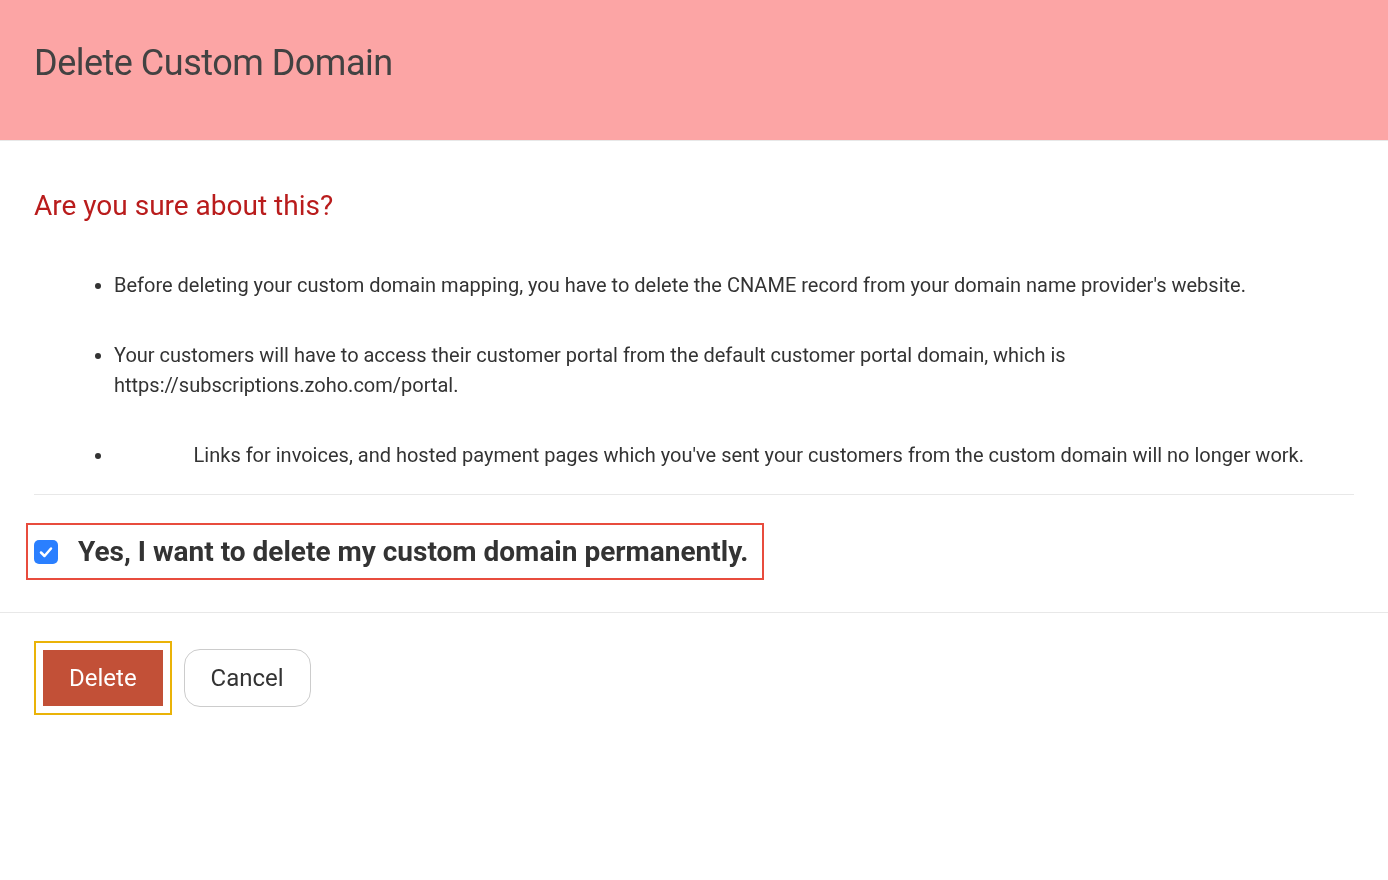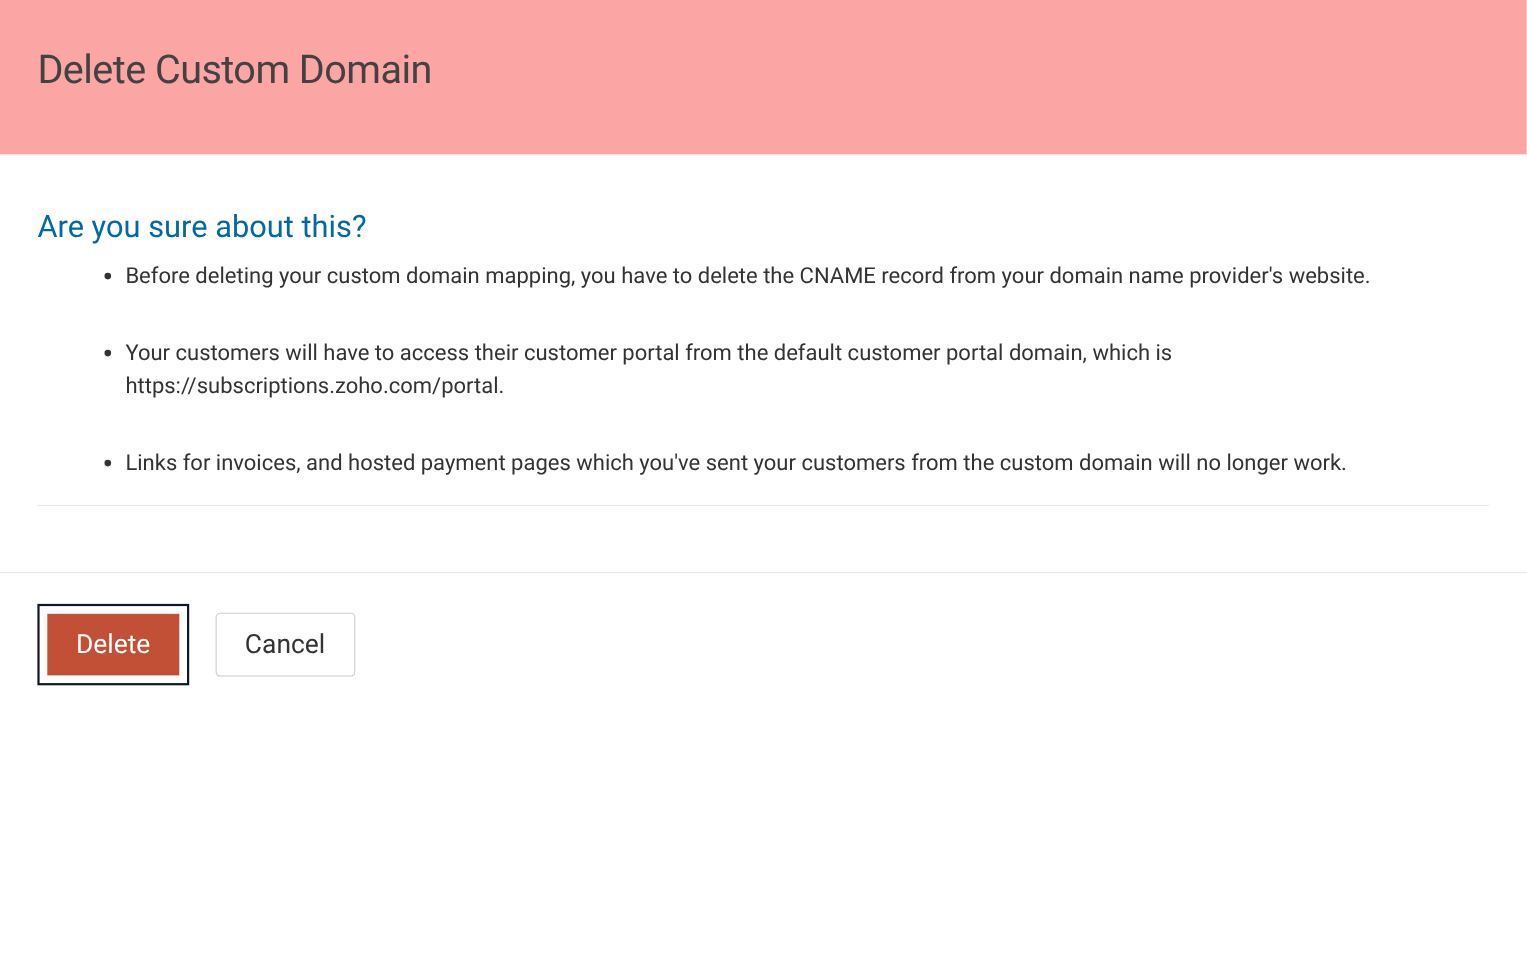--- a/index.html
+++ b/index.html
@@ -29,8 +29,8 @@
     }
     .question {
       font-size: 28px;
-      color: #0369a1;
-      margin-bottom: 13px;
+      color: #b91c1c;
+      margin-bottom: 48px;
       font-weight: 400;
     }
     .info-list {

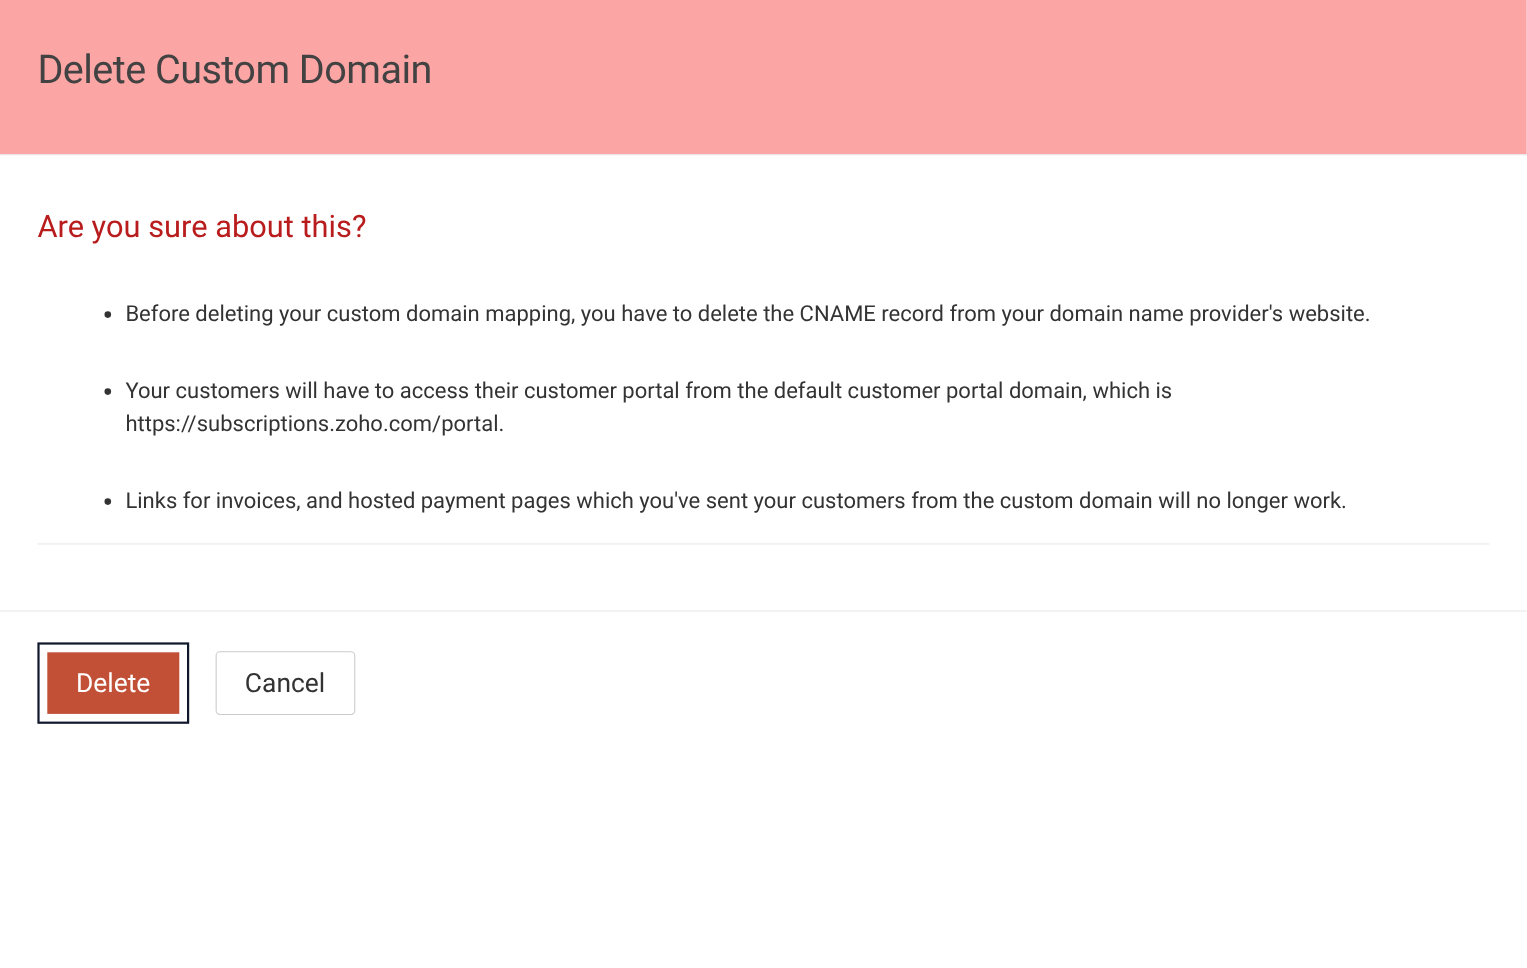--- a/index.html
+++ b/index.html
@@ -48,6 +48,7 @@
     }
     .info-list li:last-child {
       margin-bottom: 24px;
+      text-align: right;
     }
     .divider {
       border: none;

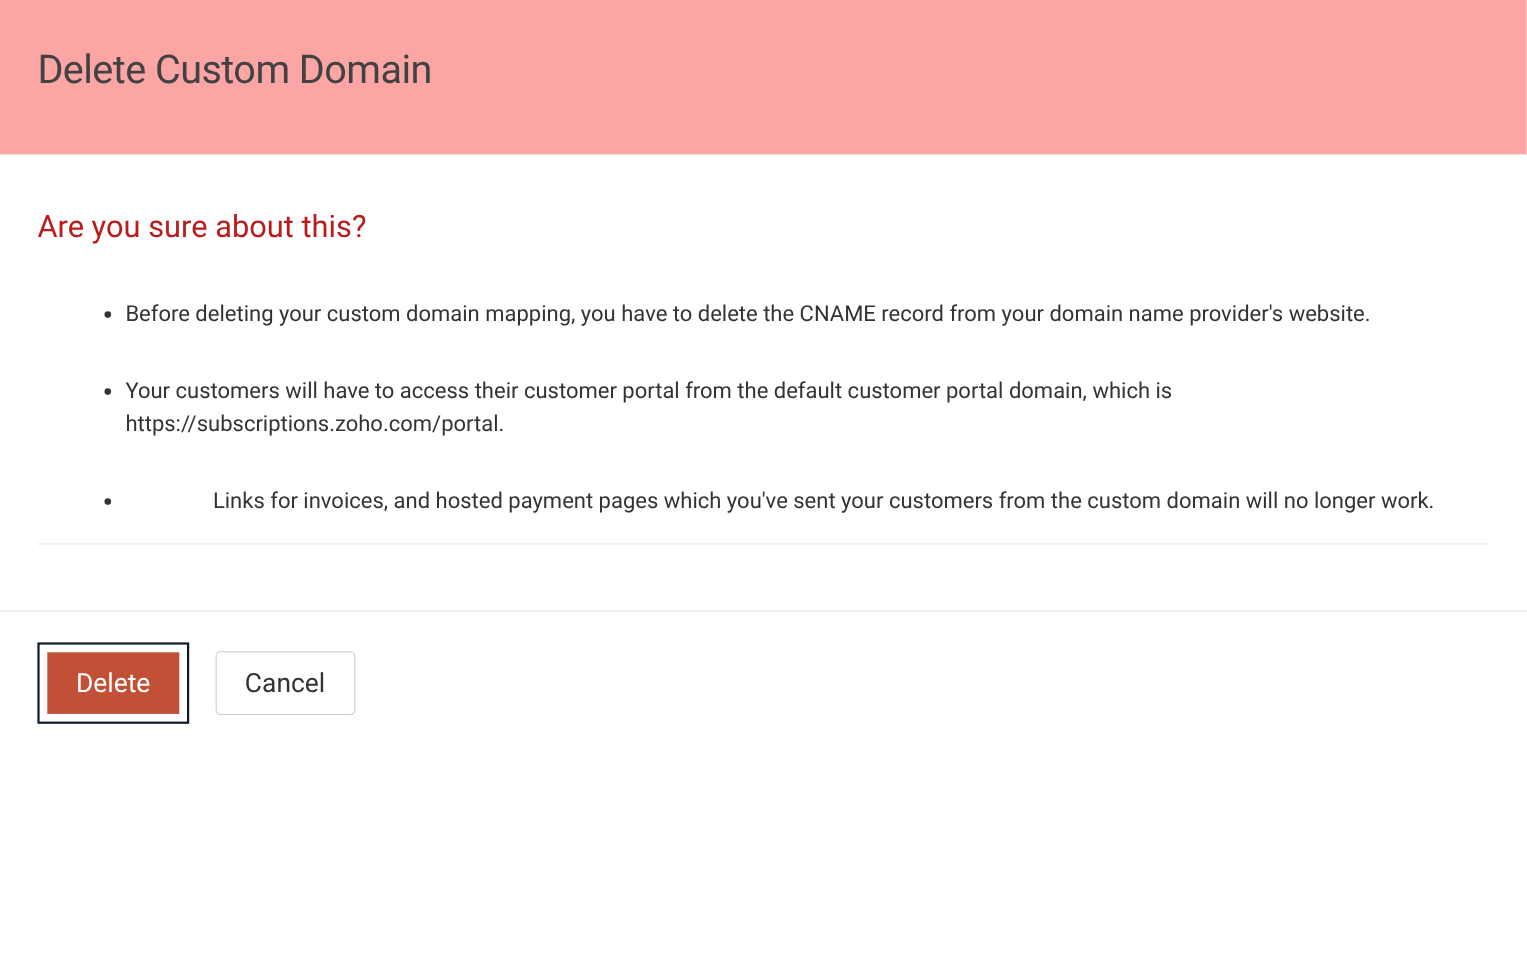--- a/index.html
+++ b/index.html
@@ -140,6 +140,17 @@
     <li>Links for invoices, and hosted payment pages which you've sent your customers from the custom domain will no longer work.</li>
   </ul>
   <hr class="divider">
+  <div class="confirm-section">
+    <span class="checkbox-wrapper">
+      <input type="checkbox" class="checkbox-input" checked="" style="">
+      <span class="checkbox-visual">
+        <svg viewBox="0 0 16 16" fill="none" stroke="#ffffff" stroke-width="2.5" stroke-linecap="round" stroke-linejoin="round">
+          <polyline points="3,8.5 6.5,12 13,4.5"></polyline>
+        </svg>
+      </span>
+    </span>
+    <label class="confirm-label">Yes, I want to delete my custom domain permanently.</label>
+  </div>
 </div>
 
 <div class="footer">

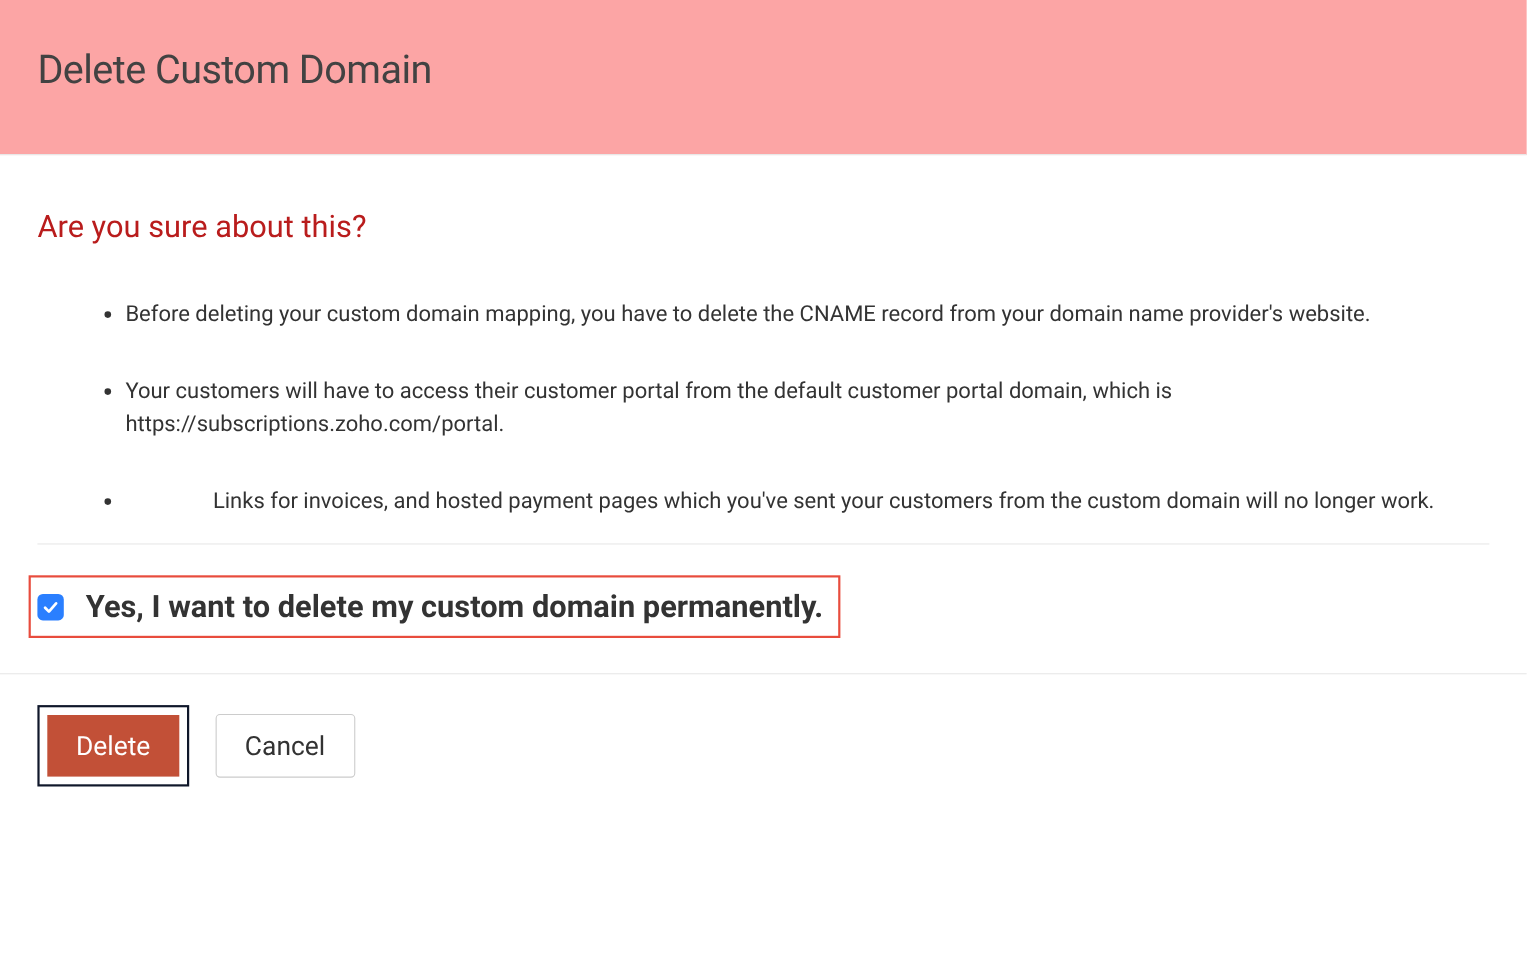--- a/index.html
+++ b/index.html
@@ -101,9 +101,9 @@
     }
     .delete-btn-wrapper {
       display: inline-block;
-      border: 2px solid #0f172a;
+      border: 2px solid #eab308;
       padding: 7px;
-      margin-right: 20px;
+      margin-right: 8px;
     }
     .delete-btn {
       background: #c25037;

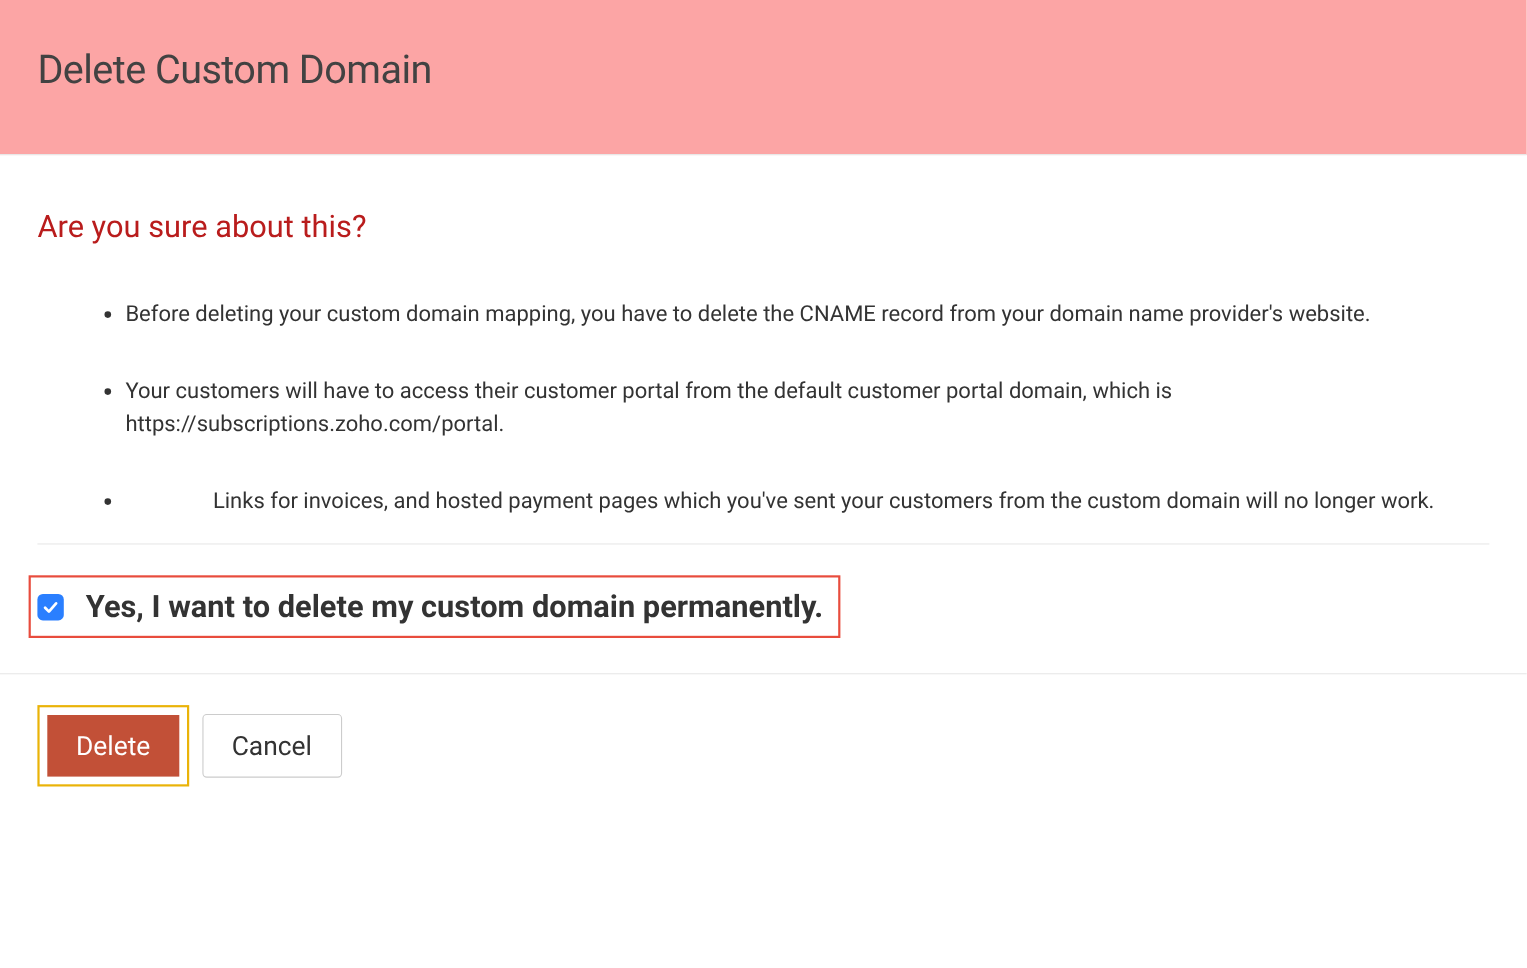--- a/index.html
+++ b/index.html
@@ -122,7 +122,7 @@
       padding: 14px 26px;
       cursor: pointer;
       font-family: inherit;
-      border-radius: 4px;
+      border-radius: 16px;
     }
   </style>
 </head>

